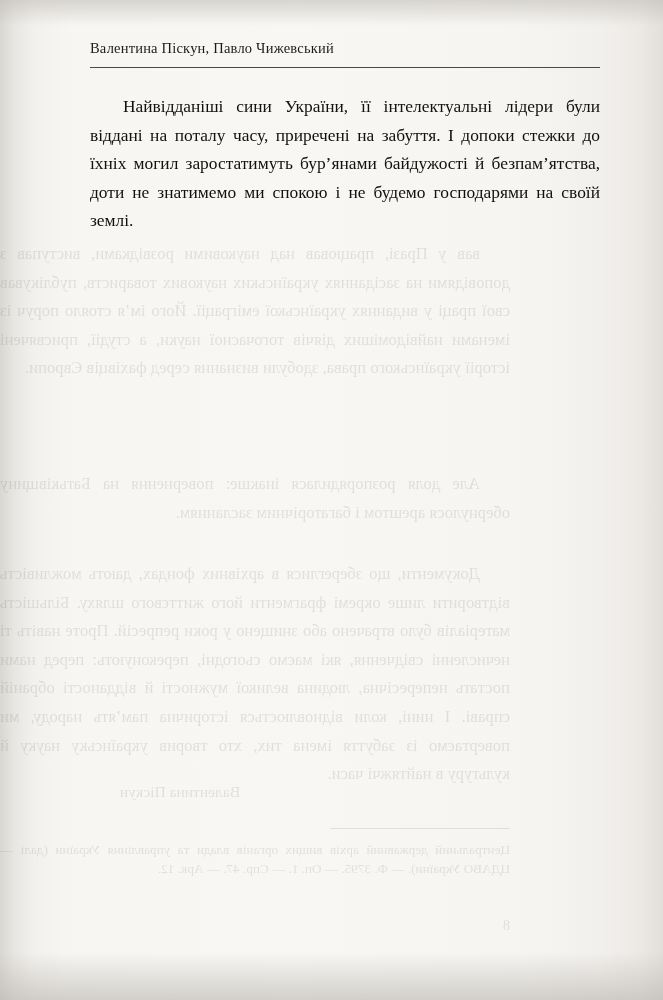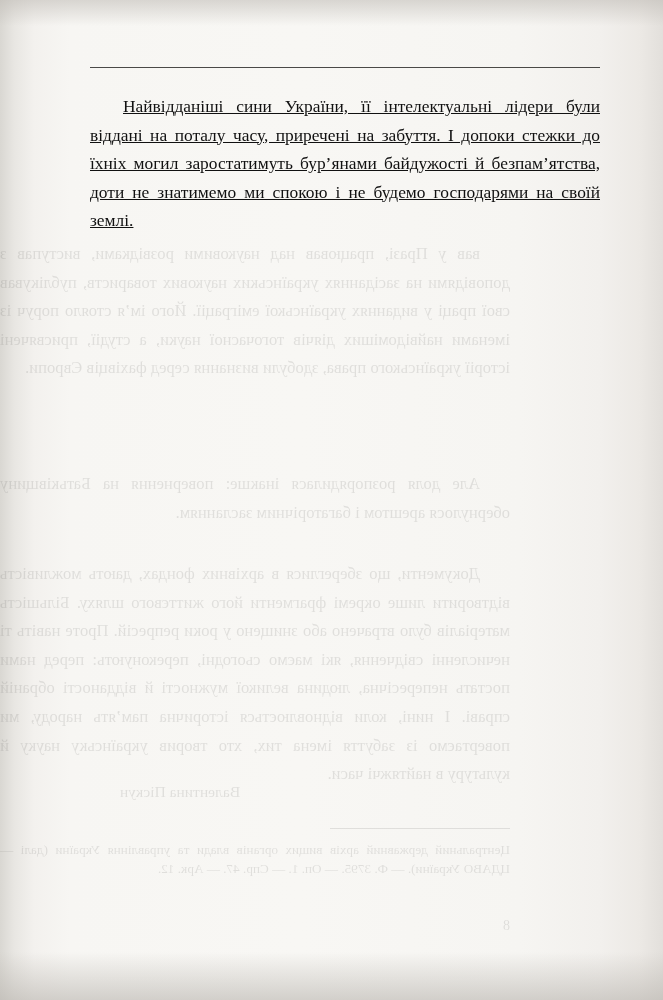--- a/index.html
+++ b/index.html
@@ -168,6 +168,7 @@
   </div>
 
   <div class="content">
+    <div class="running-head">Валентина Піскун, Павло Чижевський</div>
     <div class="head-rule"></div>
     <div class="body-paragraph">Найвідданіші сини України, її інтелектуальні лідери були віддані на поталу часу, приречені на забуття. І допоки стежки до їхніх могил заростатимуть бур’янами байдужості й безпам’ятства, доти не знатимемо ми спокою і не будемо господарями на своїй землі.</div>
   </div>

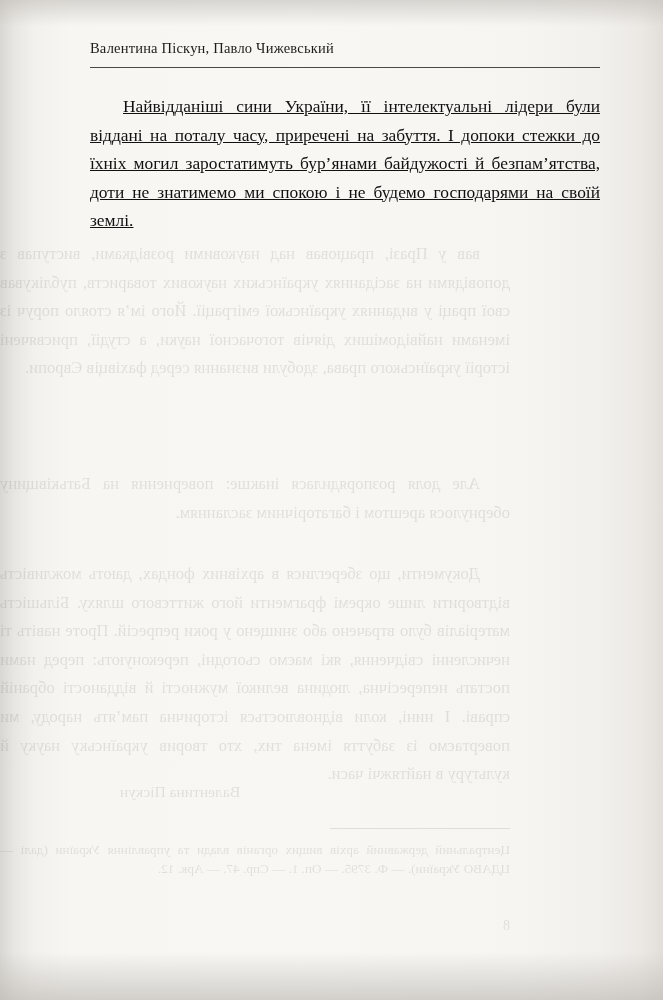--- a/index.html
+++ b/index.html
@@ -91,7 +91,6 @@
     text-align: justify;
     text-indent: 33px;
     word-spacing: 0.2px;
-    text-decoration: underline;
   }
 
   

